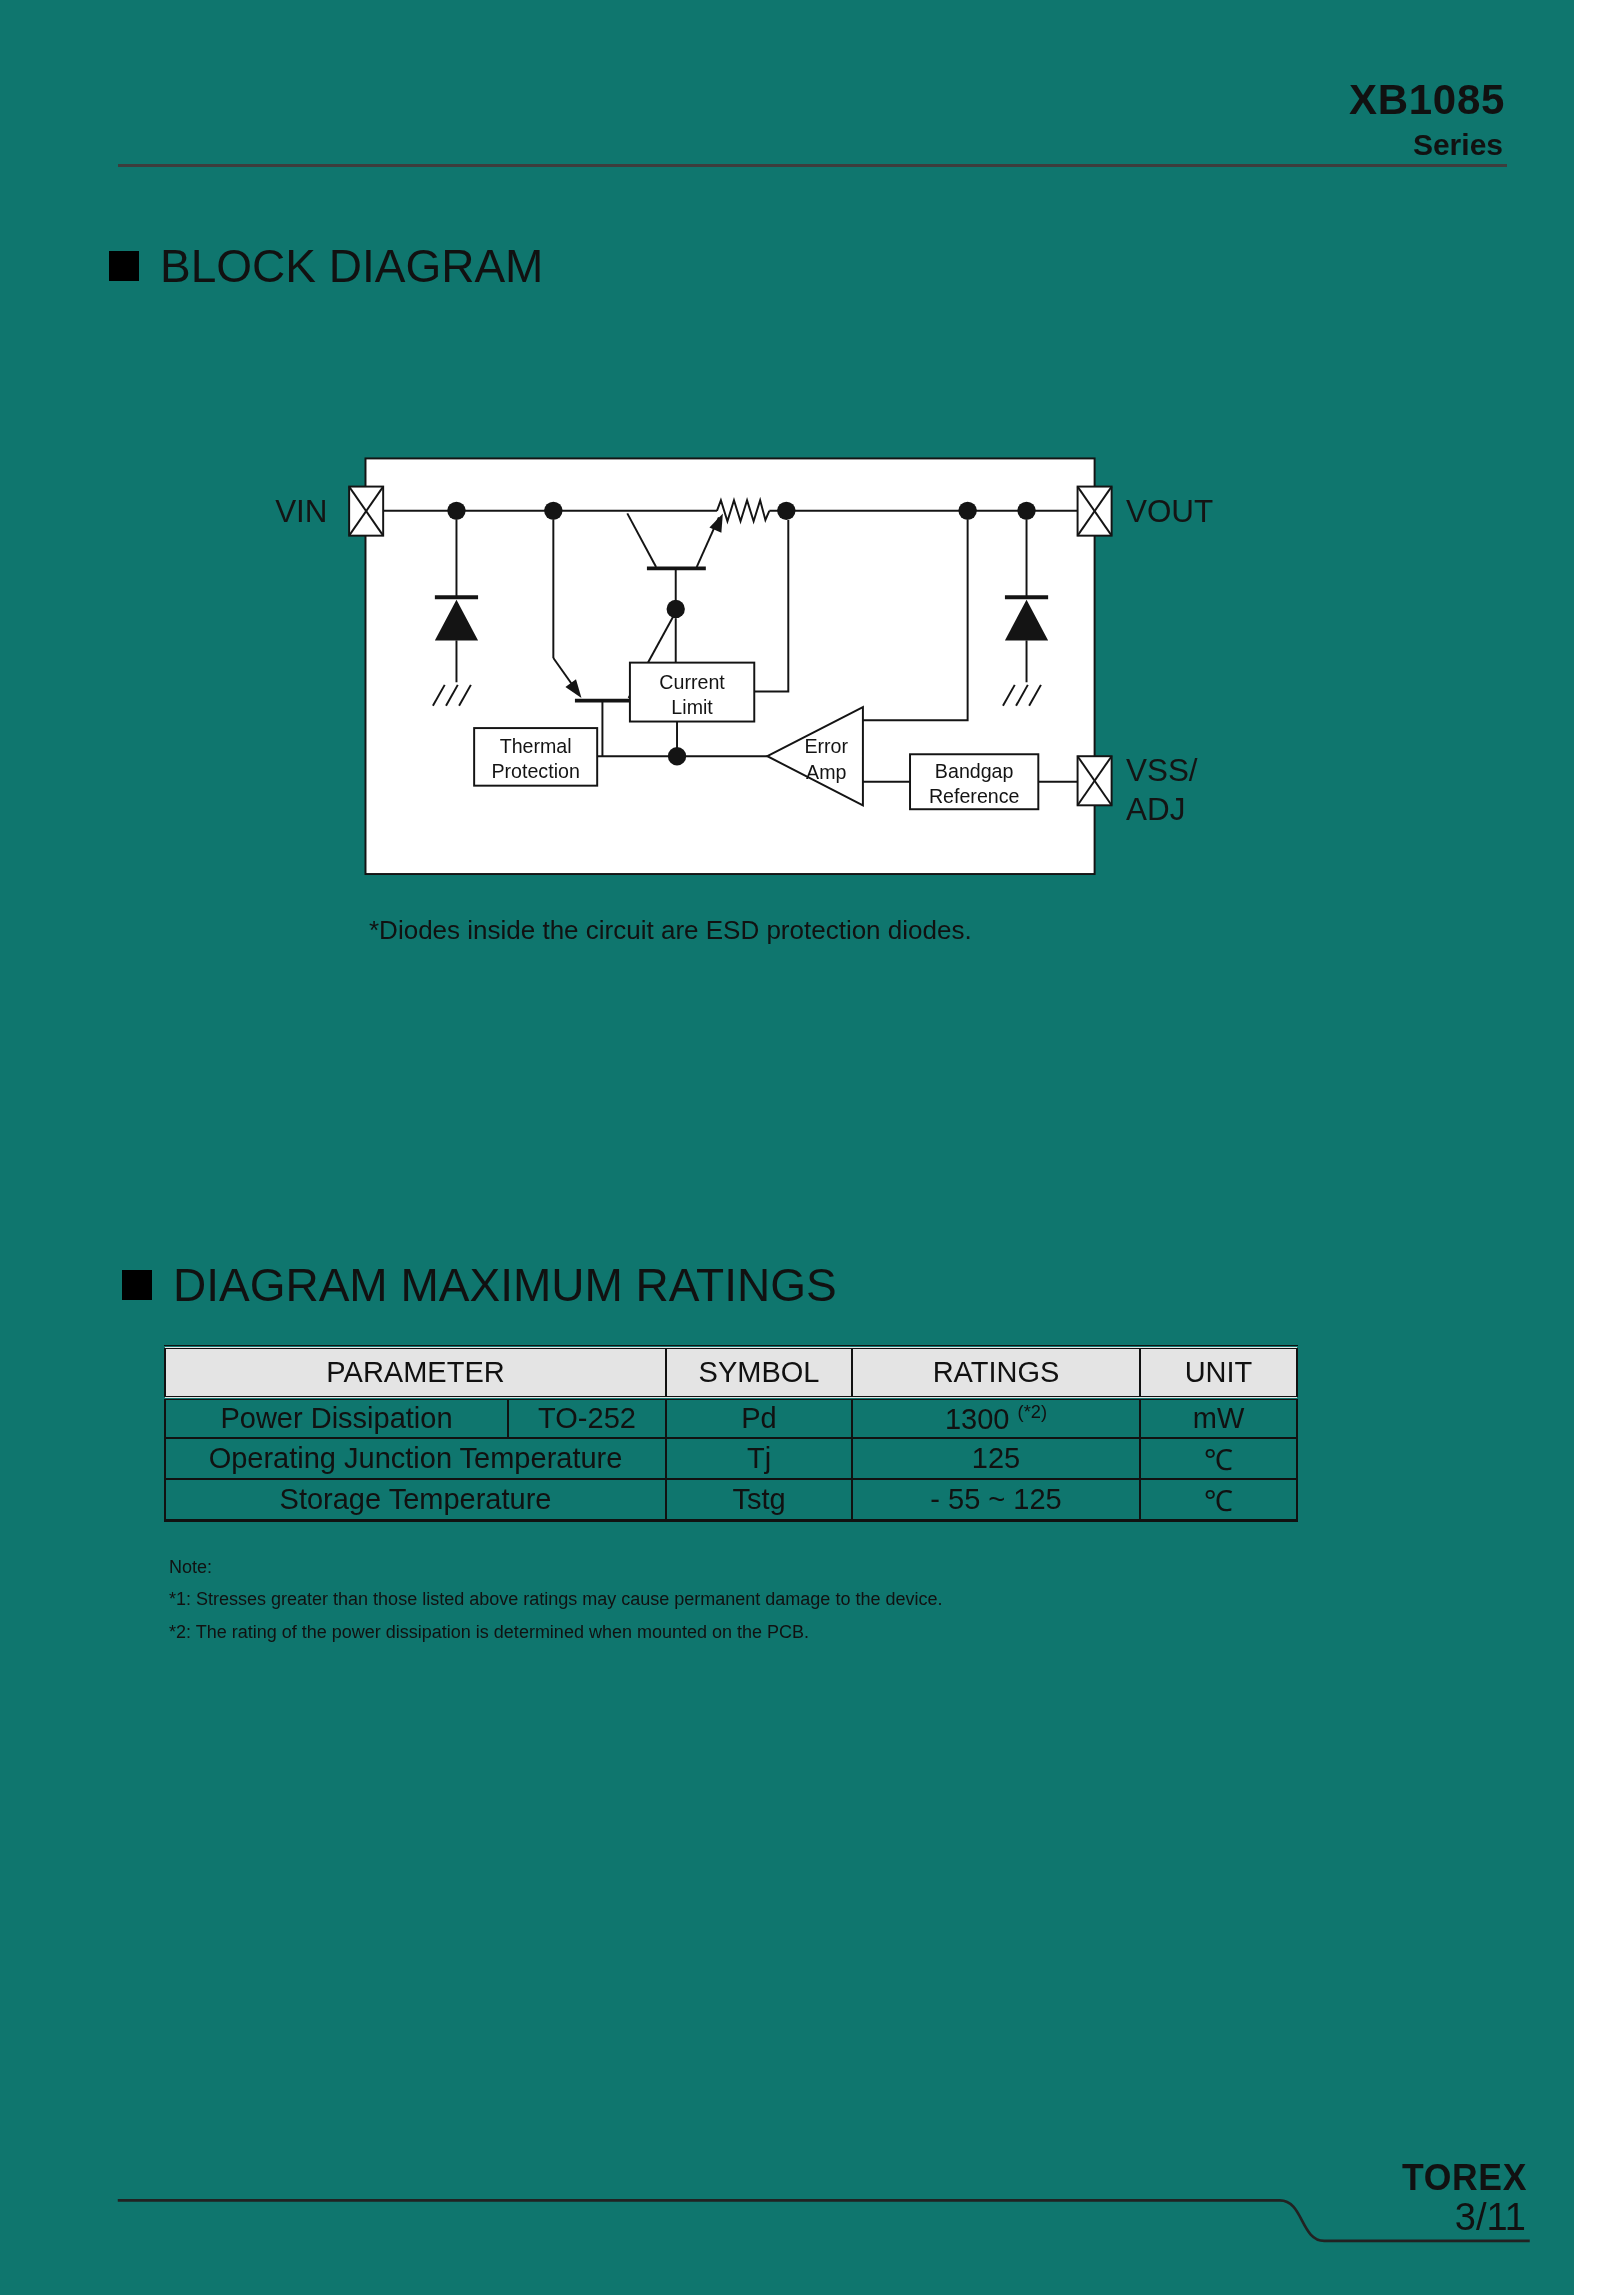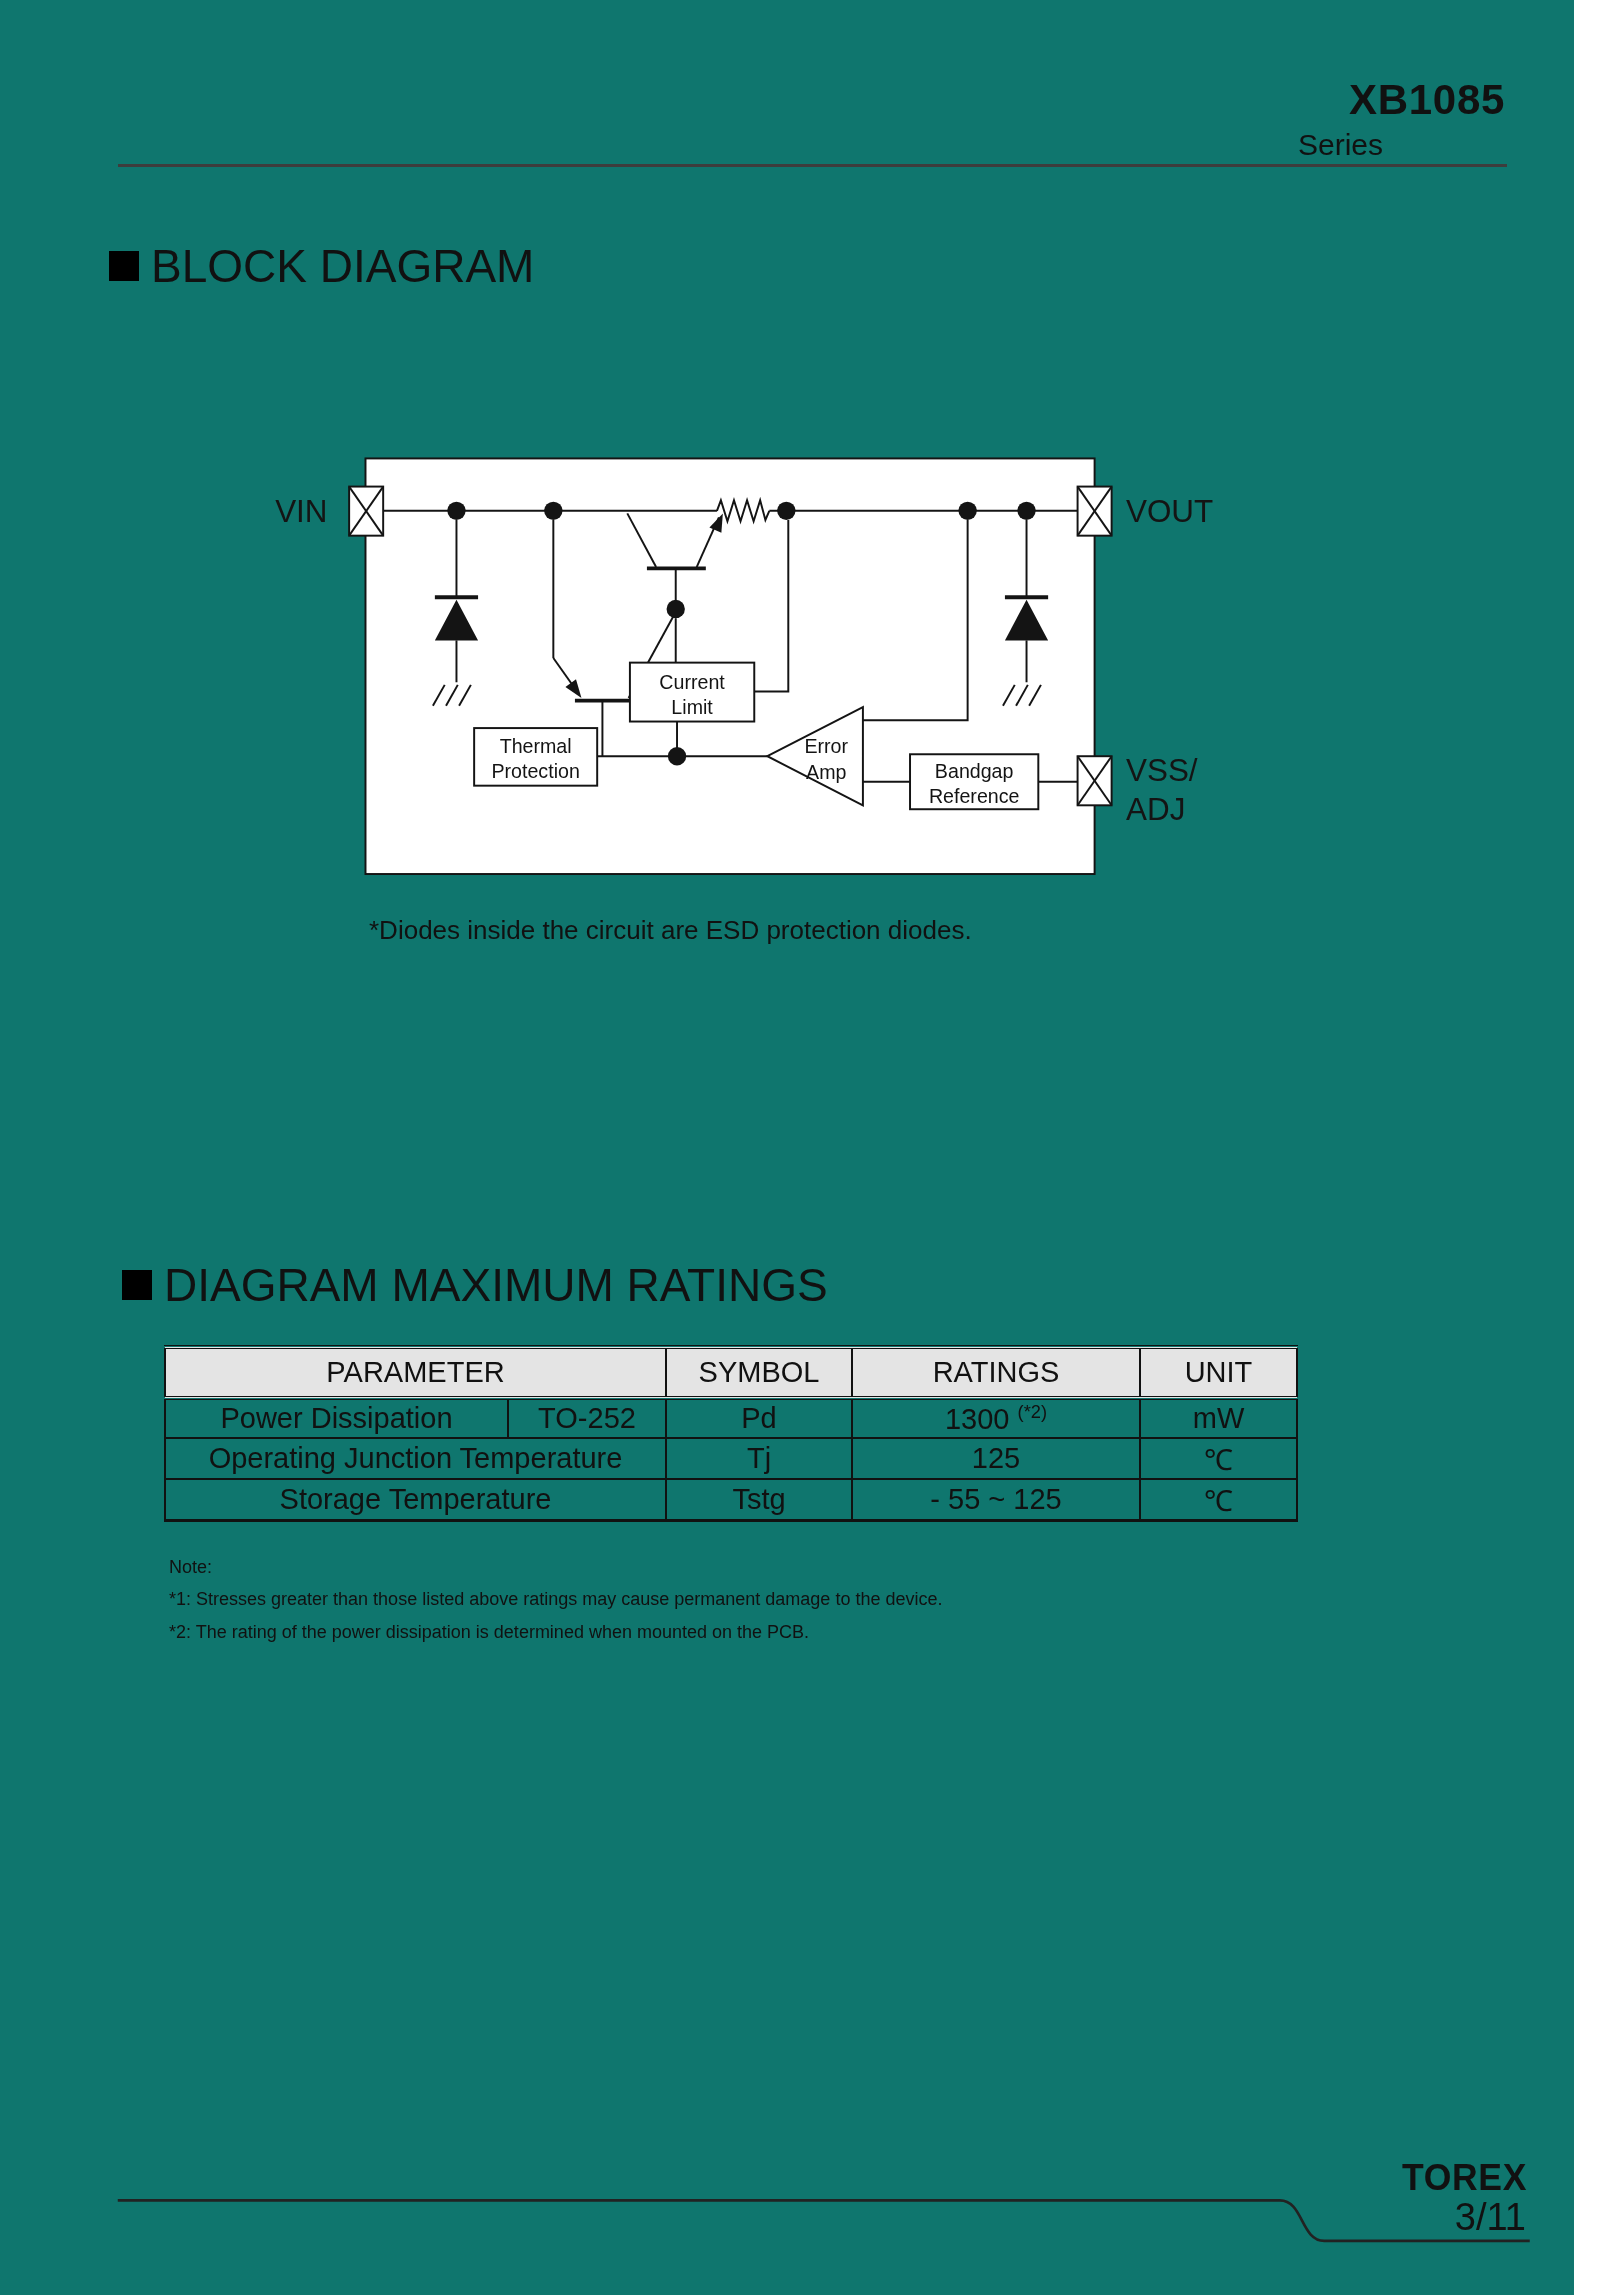--- a/index.html
+++ b/index.html
@@ -11,8 +11,8 @@
   
   #hdr-product{left:1178px;top:76px;width:327px;text-align:right;
     font-size:42px;font-weight:bold;letter-spacing:0.7px;}
-  #hdr-series{left:1178px;top:128px;width:325px;text-align:center;
-    font-size:30px;font-weight:normal;}
+  #hdr-series{left:1178px;top:128px;width:325px;text-align:right;
+    font-size:30px;font-weight:bold;}
   #hdr-rule{left:118px;top:164px;width:1389px;height:2.6px;background:#3d3d3d;}
   
   .sec-head{display:flex;align-items:center;gap:12px;}

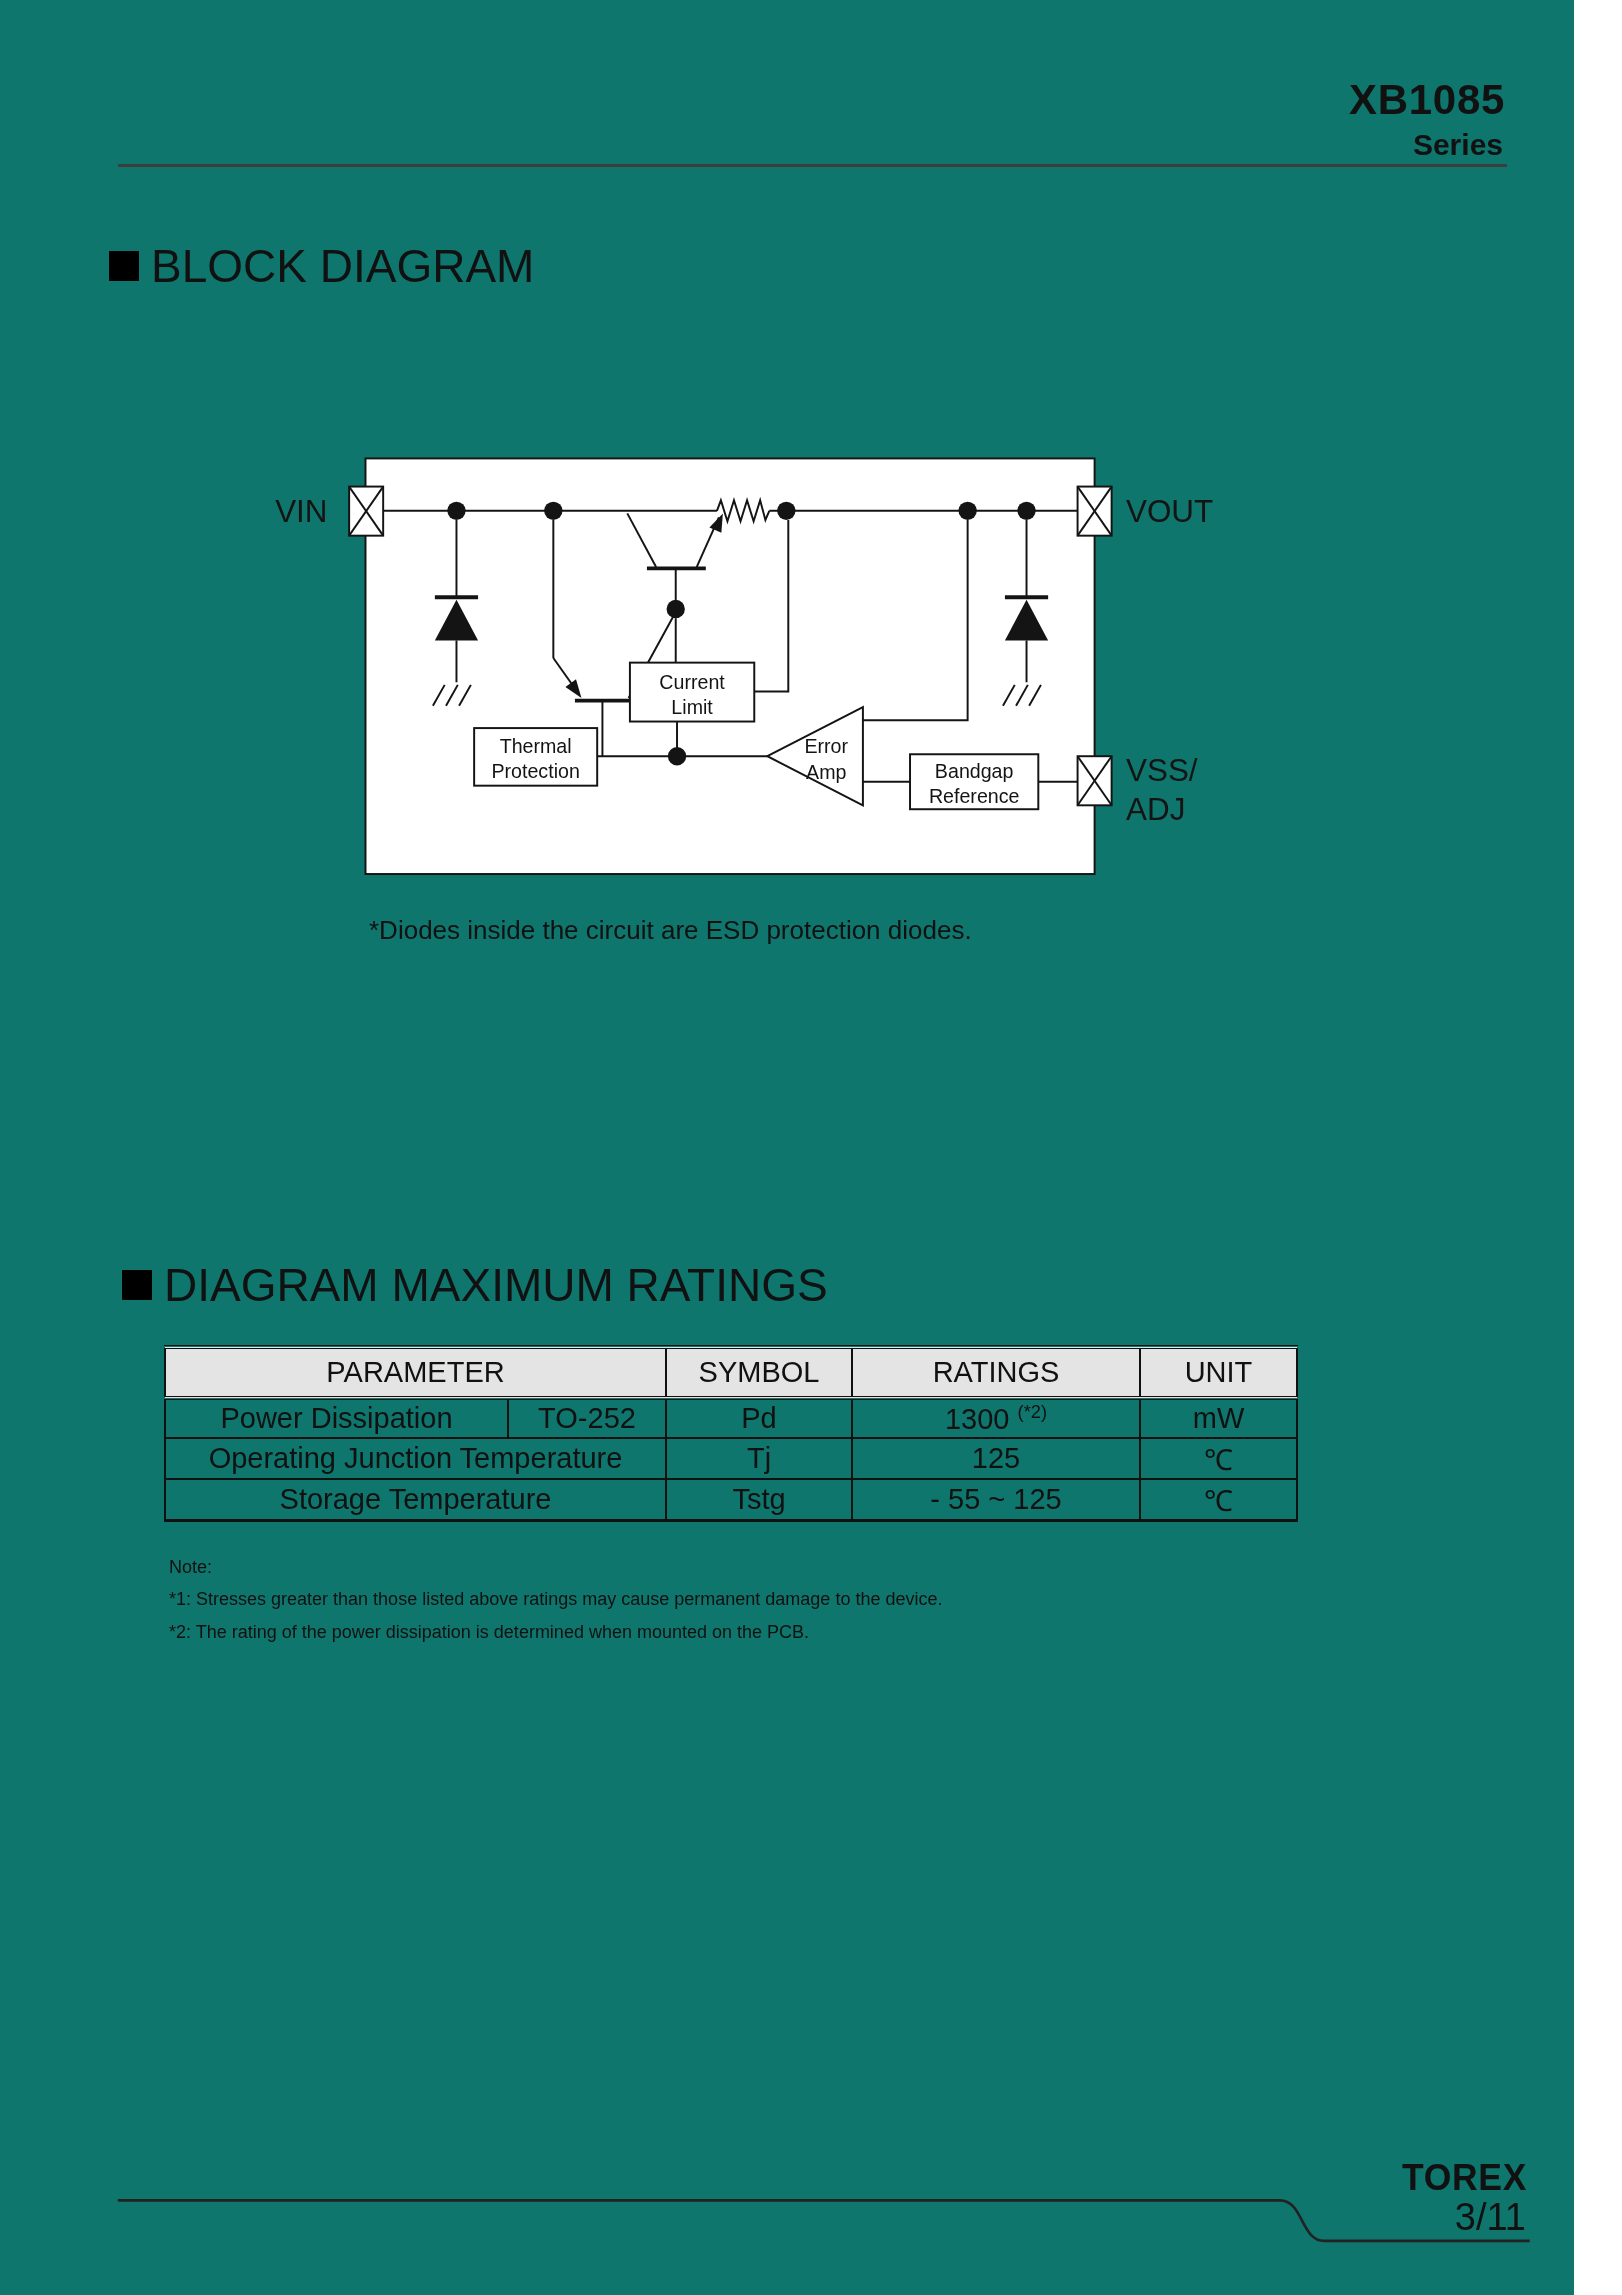--- a/index.html
+++ b/index.html
@@ -15,7 +15,7 @@
     font-size:30px;font-weight:bold;}
   #hdr-rule{left:118px;top:164px;width:1389px;height:2.6px;background:#3d3d3d;}
   
-  .sec-head{display:flex;align-items:center;gap:12px;}
+  .sec-head{display:flex;align-items:center;gap:21px;}
   .sec-square{width:30px;height:30px;background:#000;flex:0 0 auto;}
   .sec-title{font-size:46px;font-weight:400;white-space:nowrap;letter-spacing:0px;}
   #head-block{left:109px;top:239px;}

